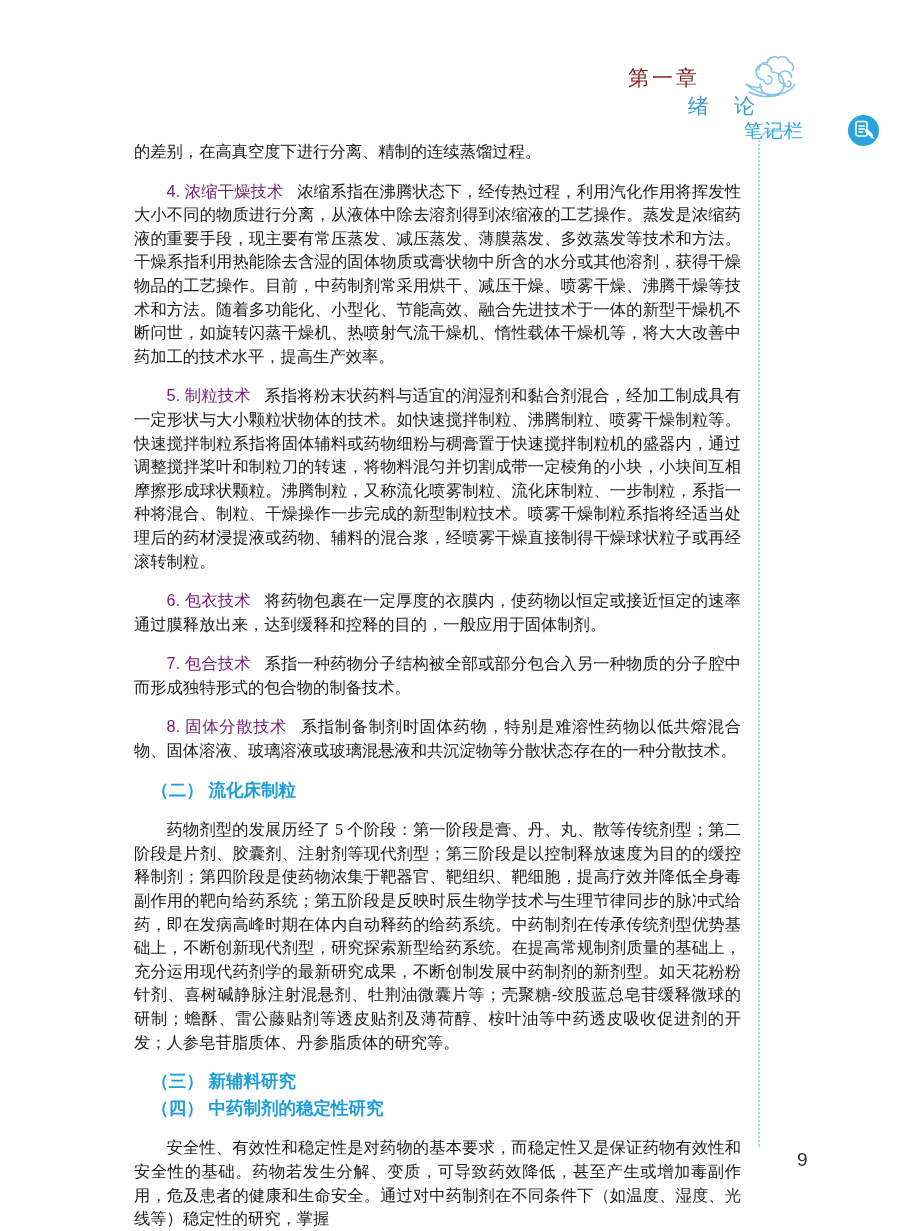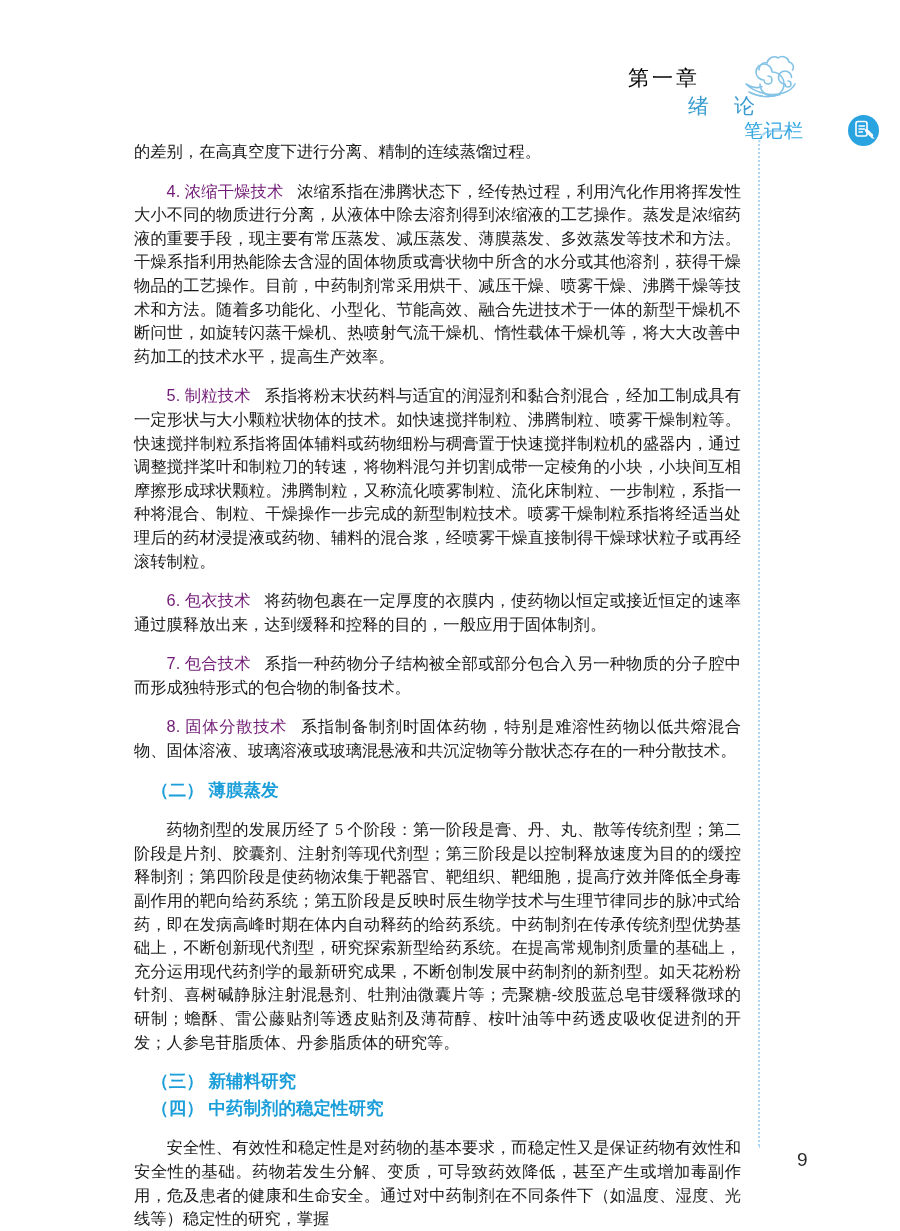--- a/index.html
+++ b/index.html
@@ -6,7 +6,7 @@
   .page{position:relative;width:900px;height:1231px;background:#ffffff;overflow:hidden;
         font-family:"Liberation Serif","DejaVu Serif",serif;}
   
-  .chapter-label{position:absolute;left:628px;top:64px;font-size:21px;color:#000000;
+  .chapter-label{position:absolute;left:628px;top:64px;font-size:21px;color:#7f1d1d;
         letter-spacing:3px;font-family:"Liberation Serif","DejaVu Serif",serif;}
   .chapter-title{position:absolute;left:688px;top:64px;font-size:21px;color:#3a9bd0;
         letter-spacing:2px;font-family:"Liberation Sans","DejaVu Sans",sans-serif;margin-top:28px;}

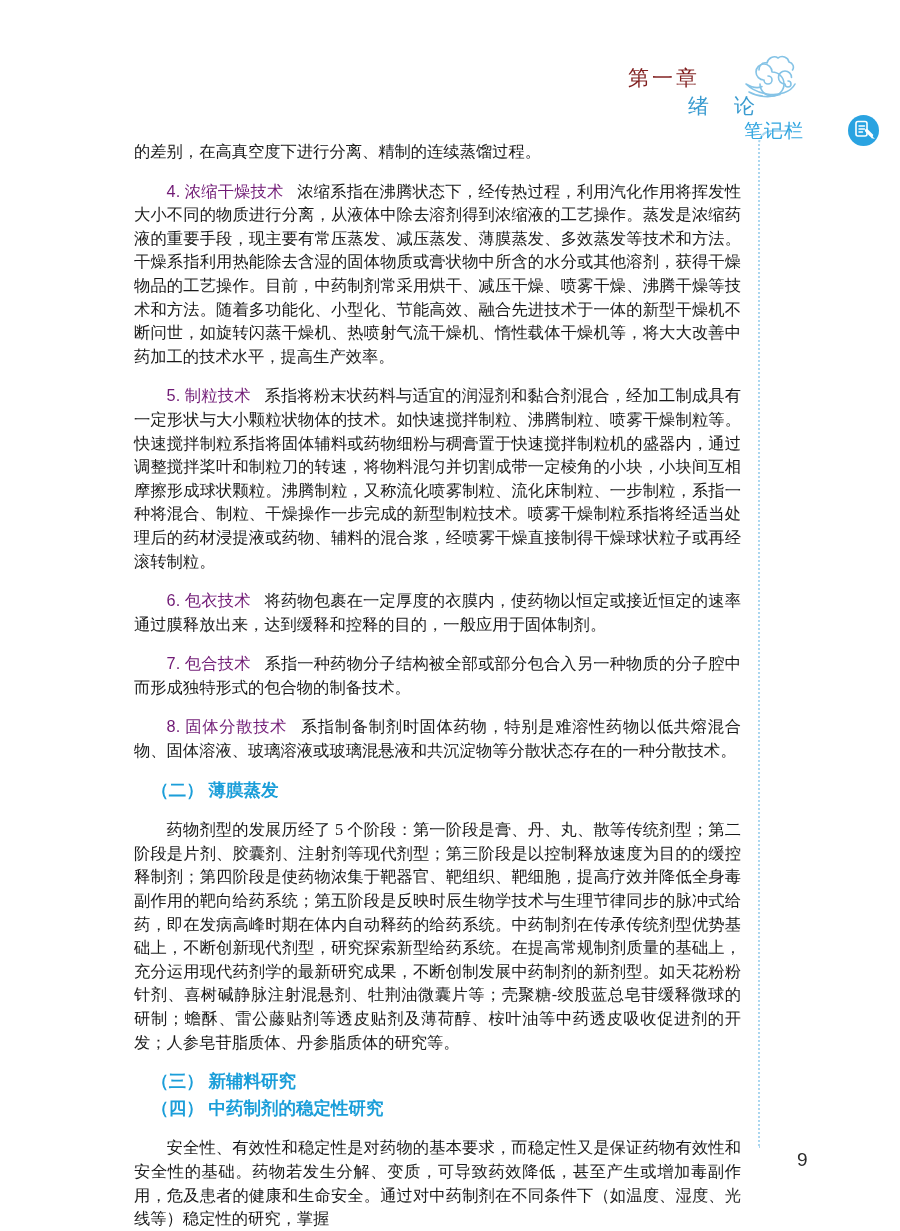--- a/index.html
+++ b/index.html
@@ -69,7 +69,7 @@
       <div class="para"><span class="term">6. 包衣技术</span>将药物包裹在一定厚度的衣膜内，使药物以恒定或接近恒定的速率通过膜释放出来，达到缓释和控释的目的，一般应用于固体制剂。</div>
       <div class="para"><span class="term">7. 包合技术</span>系指一种药物分子结构被全部或部分包合入另一种物质的分子腔中而形成独特形式的包合物的制备技术。</div>
       <div class="para"><span class="term">8. 固体分散技术</span>系指制备制剂时固体药物，特别是难溶性药物以低共熔混合物、固体溶液、玻璃溶液或玻璃混悬液和共沉淀物等分散状态存在的一种分散技术。</div>
-      <div class="sec-heading">（二） 薄膜蒸发</div>
+      <div class="sec-heading">（二） 流化床制粒</div>
       <div class="para">药物剂型的发展历经了 5 个阶段：第一阶段是膏、丹、丸、散等传统剂型；第二阶段是片剂、胶囊剂、注射剂等现代剂型；第三阶段是以控制释放速度为目的的缓控释制剂；第四阶段是使药物浓集于靶器官、靶组织、靶细胞，提高疗效并降低全身毒副作用的靶向给药系统；第五阶段是反映时辰生物学技术与生理节律同步的脉冲式给药，即在发病高峰时期在体内自动释药的给药系统。中药制剂在传承传统剂型优势基础上，不断创新现代剂型，研究探索新型给药系统。在提高常规制剂质量的基础上，充分运用现代药剂学的最新研究成果，不断创制发展中药制剂的新剂型。如天花粉粉针剂、喜树碱静脉注射混悬剂、牡荆油微囊片等；壳聚糖-绞股蓝总皂苷缓释微球的研制；蟾酥、雷公藤贴剂等透皮贴剂及薄荷醇、桉叶油等中药透皮吸收促进剂的开发；人参皂苷脂质体、丹参脂质体的研究等。</div>
       <div class="sec-heading">（三） 新辅料研究</div>
       <div class="sec-heading">（四） 中药制剂的稳定性研究</div>

